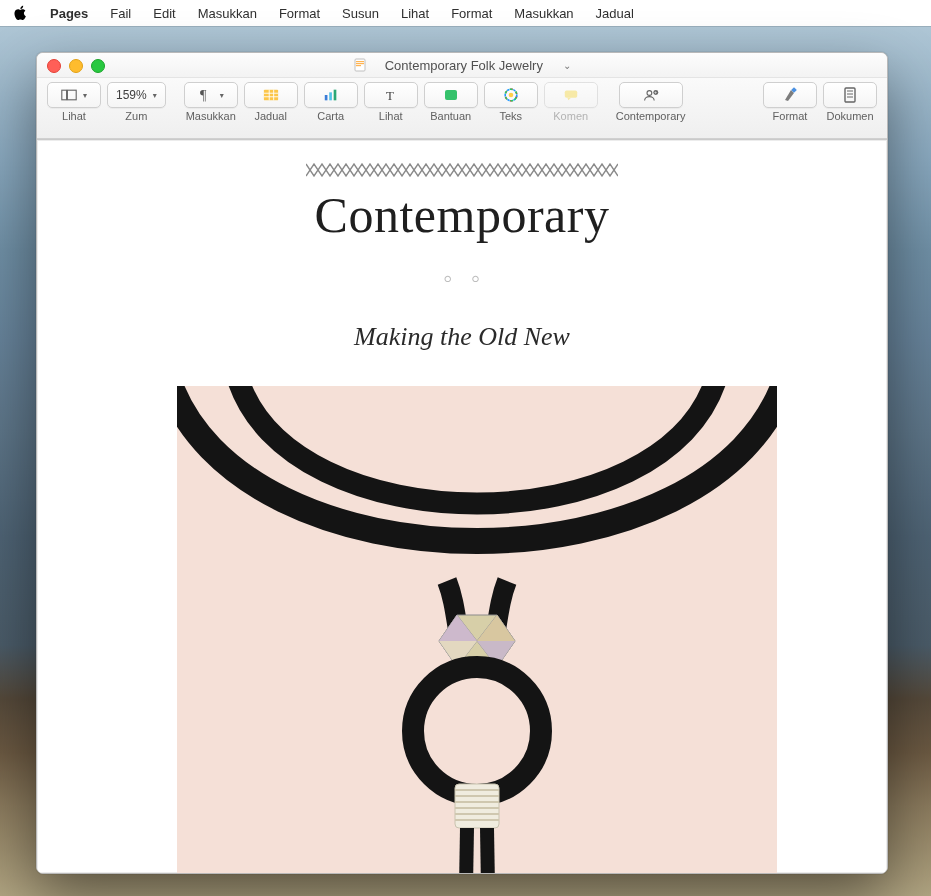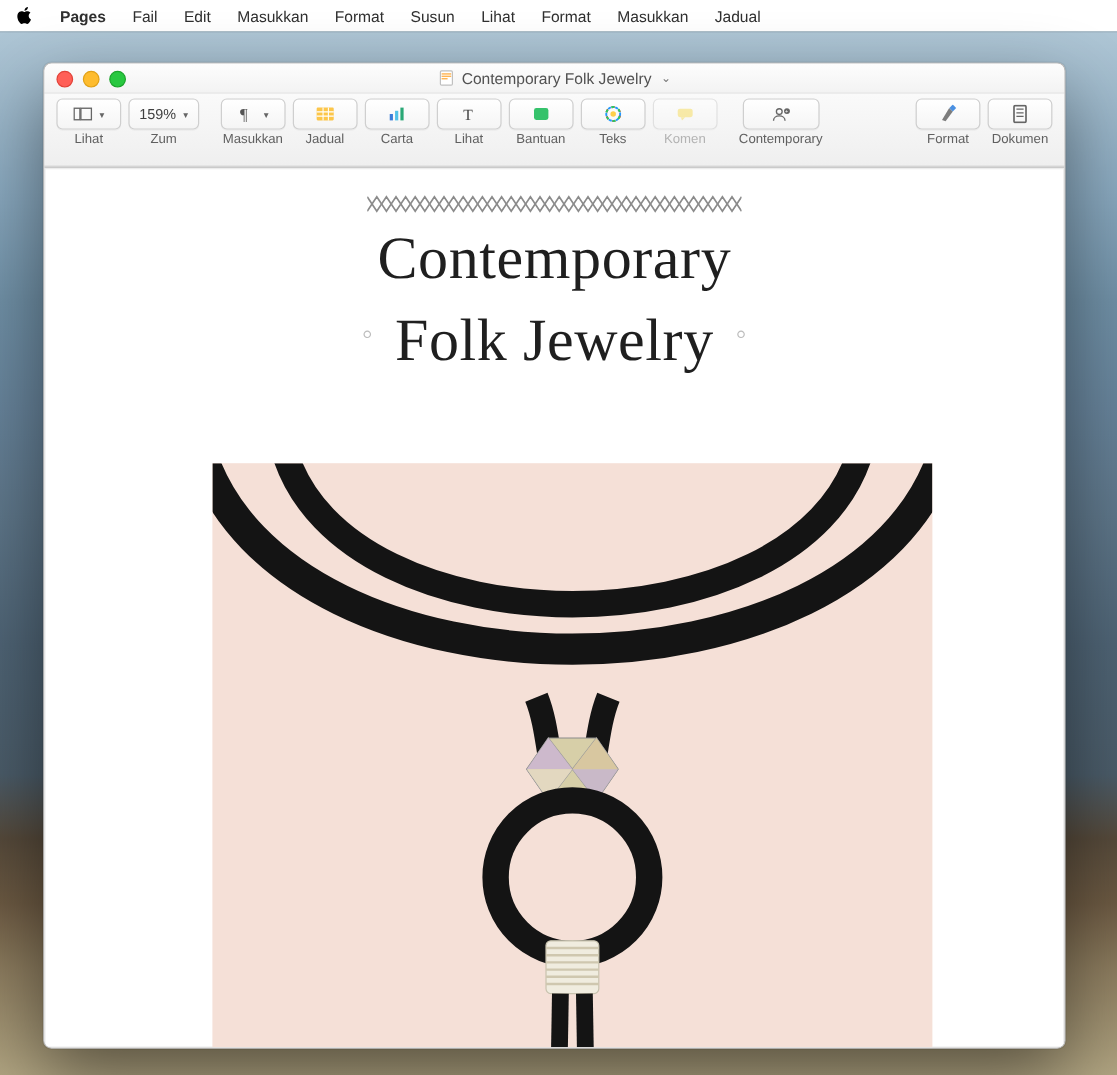--- a/index.html
+++ b/index.html
@@ -65,7 +65,7 @@
   .tl-close{background:#ff5f57;border:0.5px solid #e24238;}
   .tl-min  {background:#febc2e;border:0.5px solid #e1a116;}
   .tl-zoom {background:#28c840;border:0.5px solid #1ba42b;}
-  .title-wrap{display:flex;align-items:center;gap:6px;}
+  .title-wrap{display:flex;align-items:center;gap:18px;}
   .title-wrap .doc-icon{width:14px;height:14px;display:inline-flex;}
   .title-wrap .doc-icon svg{width:14px;height:14px;}
   .title-wrap .chev{color:#7a7a7a;font-size:10px;margin-left:2px;}

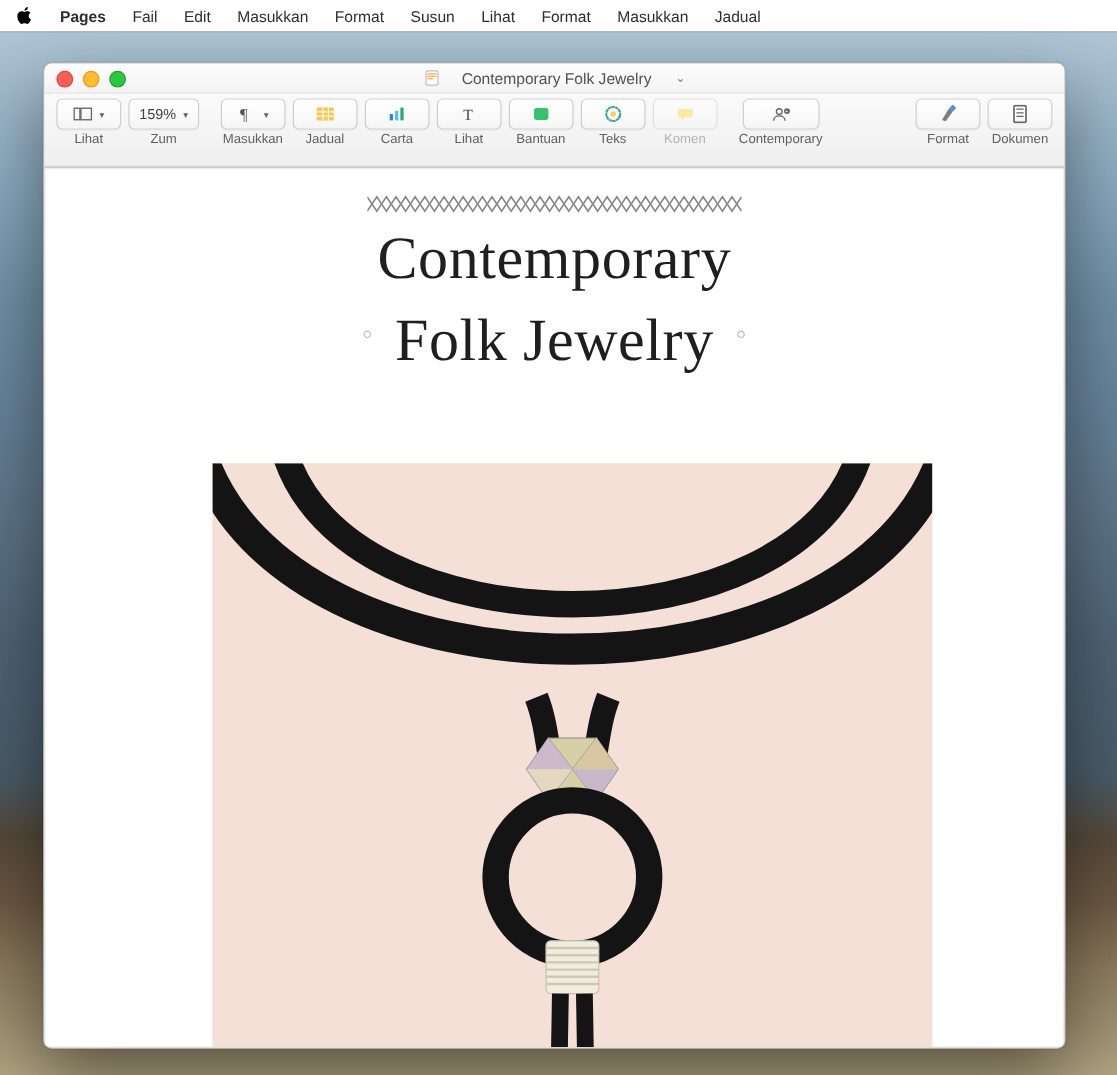--- a/index.html
+++ b/index.html
@@ -340,7 +340,6 @@
         <div>Contemporary</div>
         <div class="line2">
           <span class="dot">◦</span>
-          <span>Folk Jewelry</span>
           <span class="dot">◦</span>
         </div>
       </div>

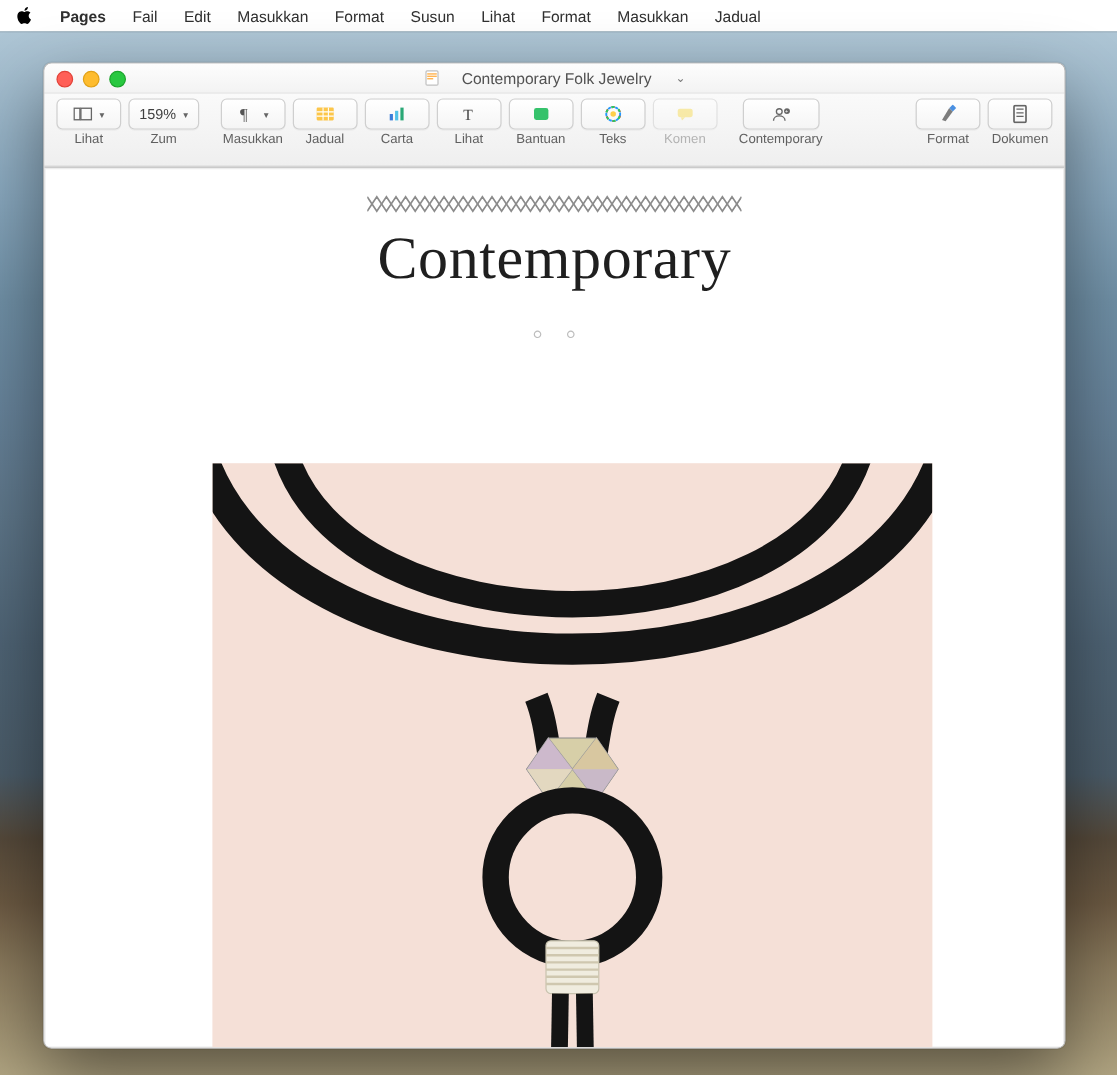--- a/index.html
+++ b/index.html
@@ -344,6 +344,7 @@
         </div>
       </div>
 
+      <div class="doc-sub">Making the Old New</div>
 
       <div class="photo">
         <div class="necklace">

